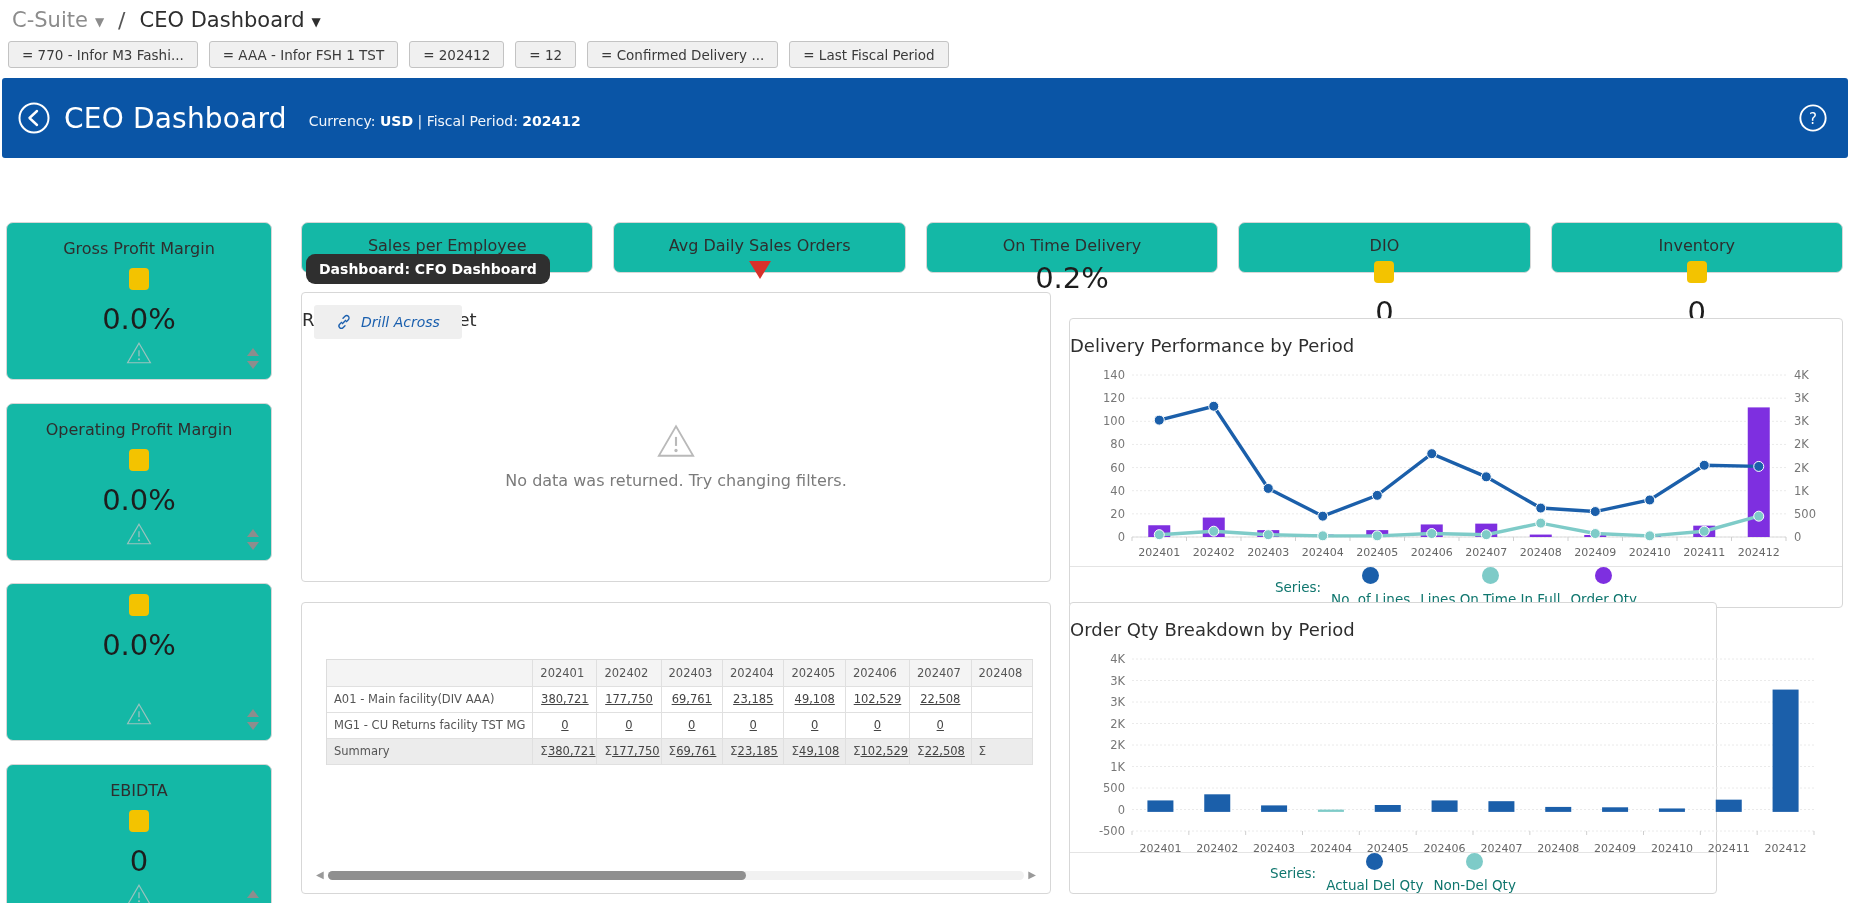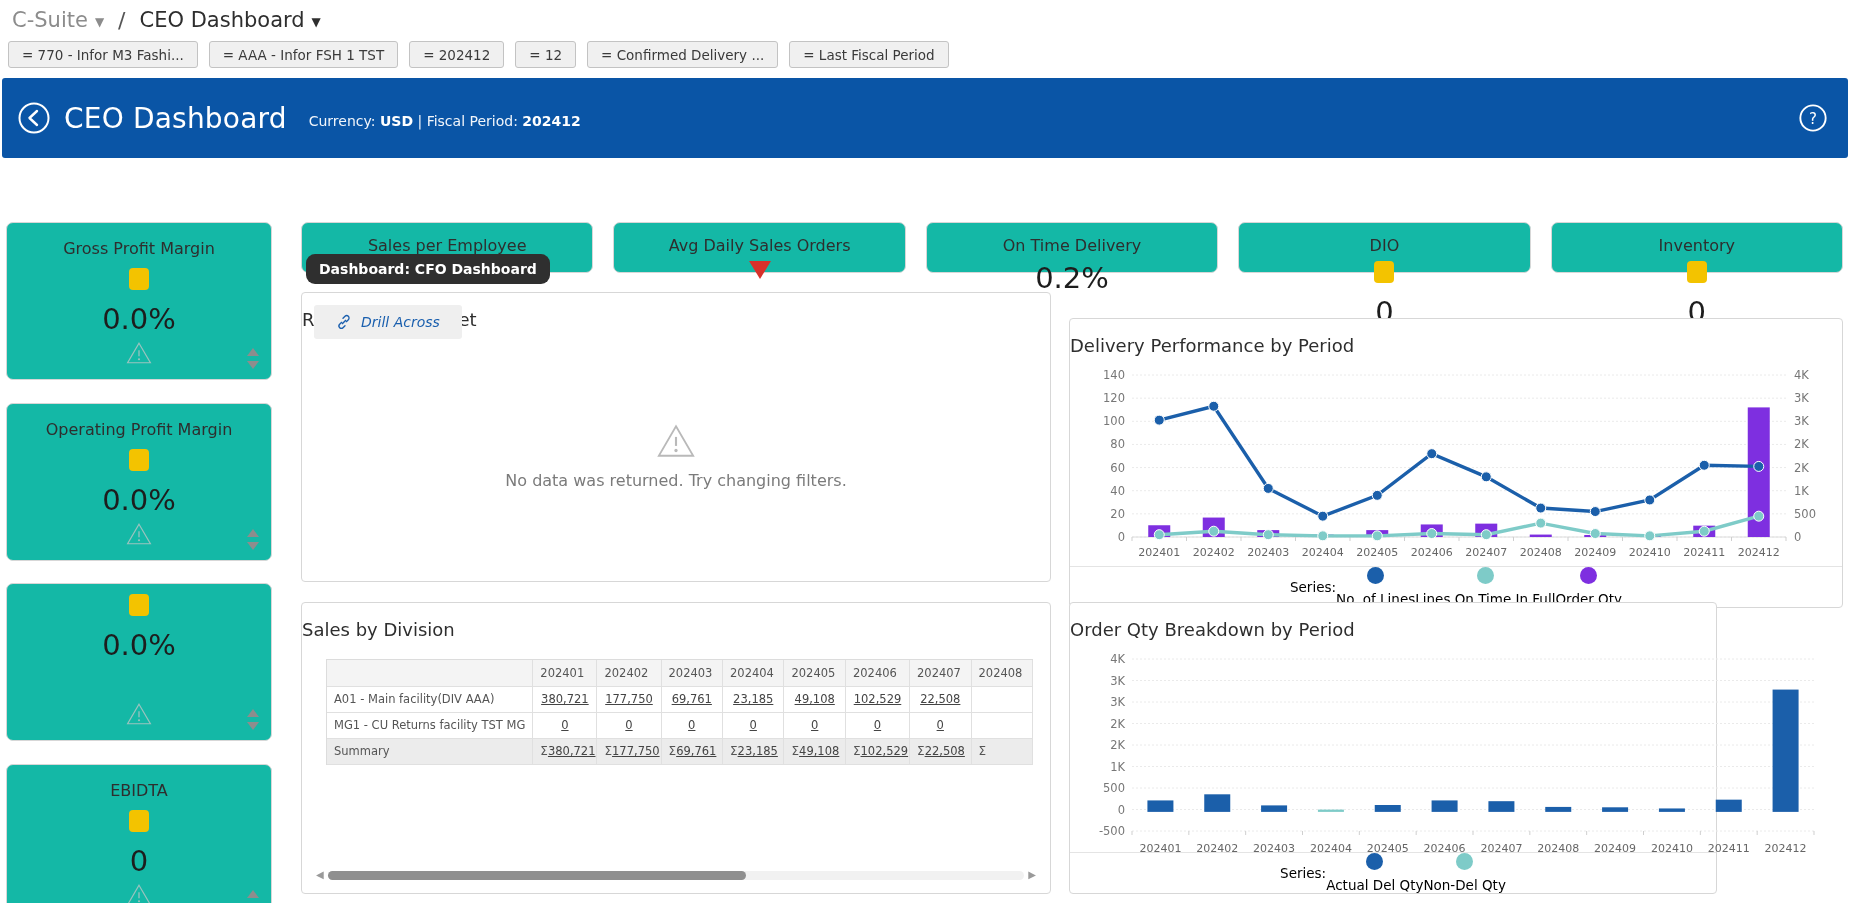--- a/index.html
+++ b/index.html
@@ -68,7 +68,7 @@
   .empty-state .msg{color:#7b7b7b;font-size:16px;margin-top:8px;}
 
   .legend-row{position:absolute;left:0;right:0;bottom:0;height:40px;border-top:1px solid #e4e4e4;
-              display:flex;align-items:center;justify-content:center;gap:0;font-size:13.5px;color:#000000;}
+              display:flex;align-items:center;justify-content:center;gap:10px;font-size:13.5px;color:#0f766e;}
   .legend-item{display:flex;align-items:center;gap:7px;cursor:pointer;flex-direction:column;}
   .legend-dot{width:17px;height:17px;border-radius:50%;display:inline-block;}
 

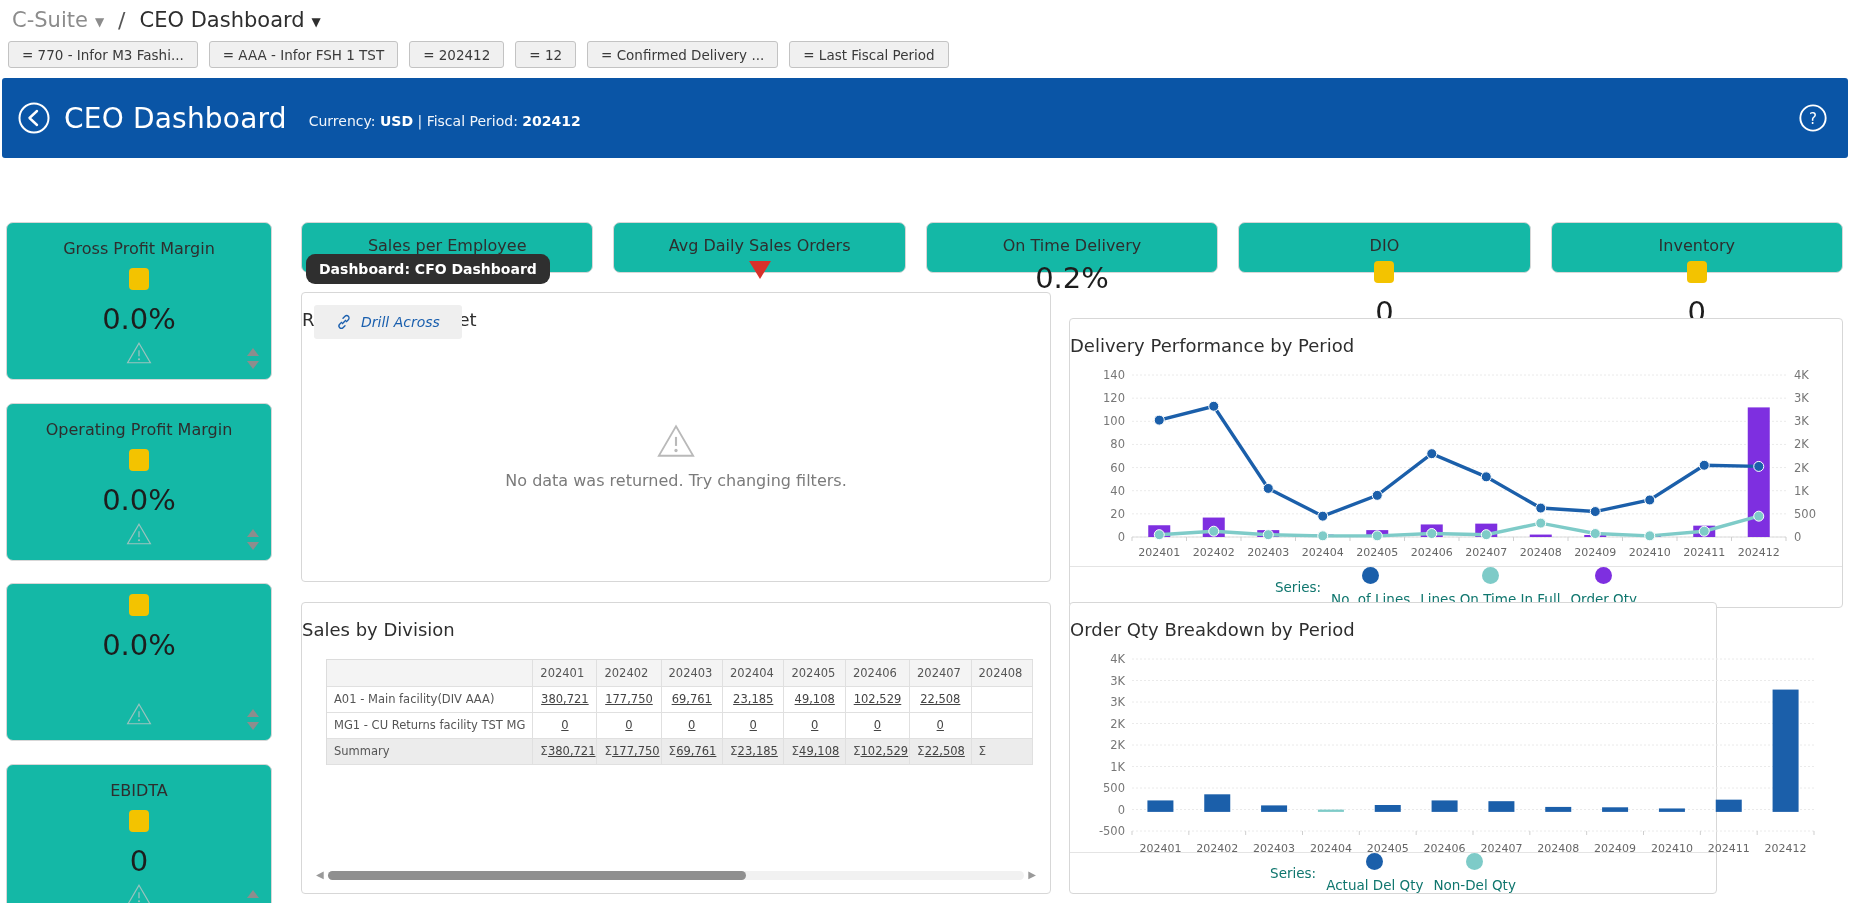--- a/index.html
+++ b/index.html
@@ -378,7 +378,6 @@
   </div>
 
   <div class="panel" id="panel-sales">
-    <div class="panel-title">Sales by Division</div>
     <div class="table-wrap" id="sales-table-mount">
         <table class="sales">
           <thead>

